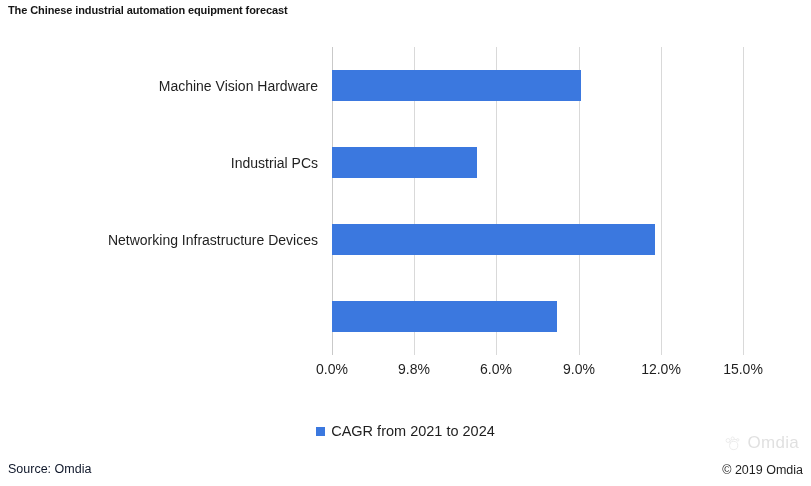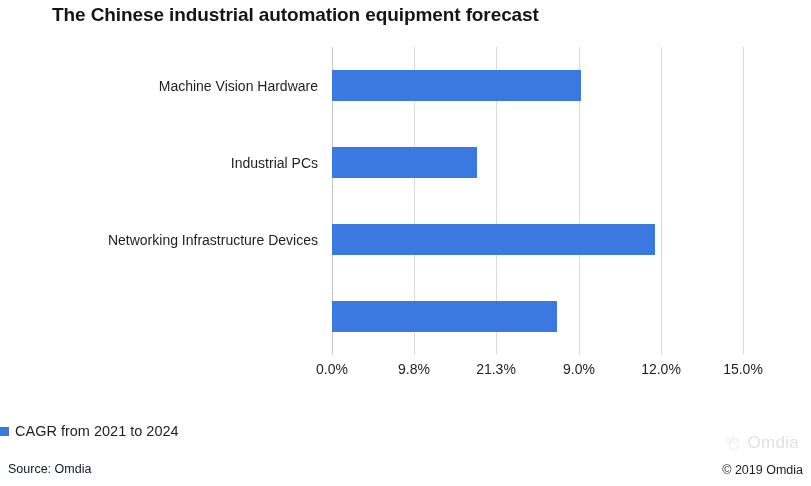--- a/index.html
+++ b/index.html
@@ -21,12 +21,11 @@
     position: absolute;
     left: 8px;
     top: 4px;
-    font-size: 19px;
+    font-size: 11px;
     font-weight: bold;
     color: #151515;
     letter-spacing: -0.1px;
     white-space: nowrap;
-    margin-left: 44px;
   }
 
   

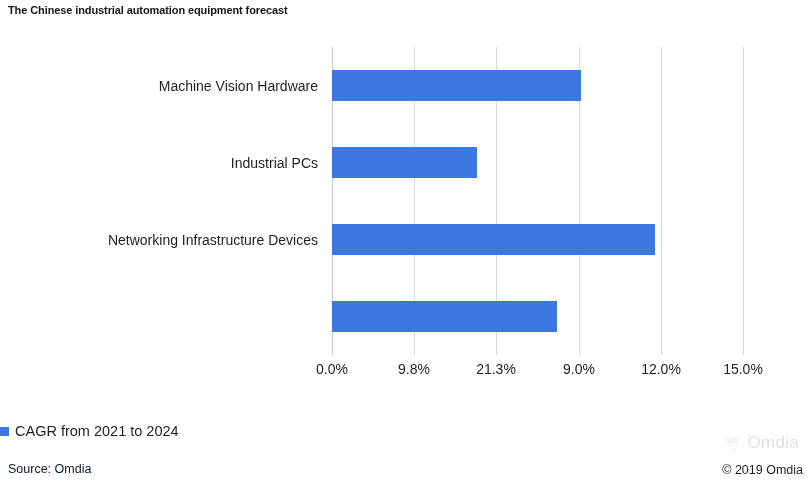--- a/index.html
+++ b/index.html
@@ -208,7 +208,7 @@
   <div id="value-axis">
       <div class="tick-label" style="left: 0px;">0.0%</div>
       <div class="tick-label" style="left: 82px;">9.8%</div>
-      <div class="tick-label" style="left: 164px;">21.3%</div>
+      <div class="tick-label" style="left: 164px;">6.0%</div>
       <div class="tick-label" style="left: 247px;">9.0%</div>
       <div class="tick-label" style="left: 329px;">12.0%</div>
       <div class="tick-label" style="left: 411px;">15.0%</div>

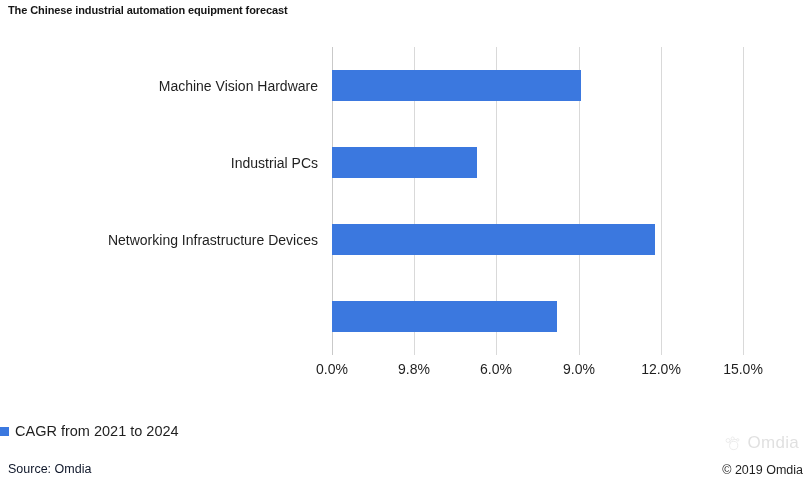--- a/index.html
+++ b/index.html
@@ -111,7 +111,7 @@
     top: 423px;
     width: 811px;
     display: flex;
-    justify-content: flex-start;
+    justify-content: center;
     align-items: center;
   }
   .legend-entry {

